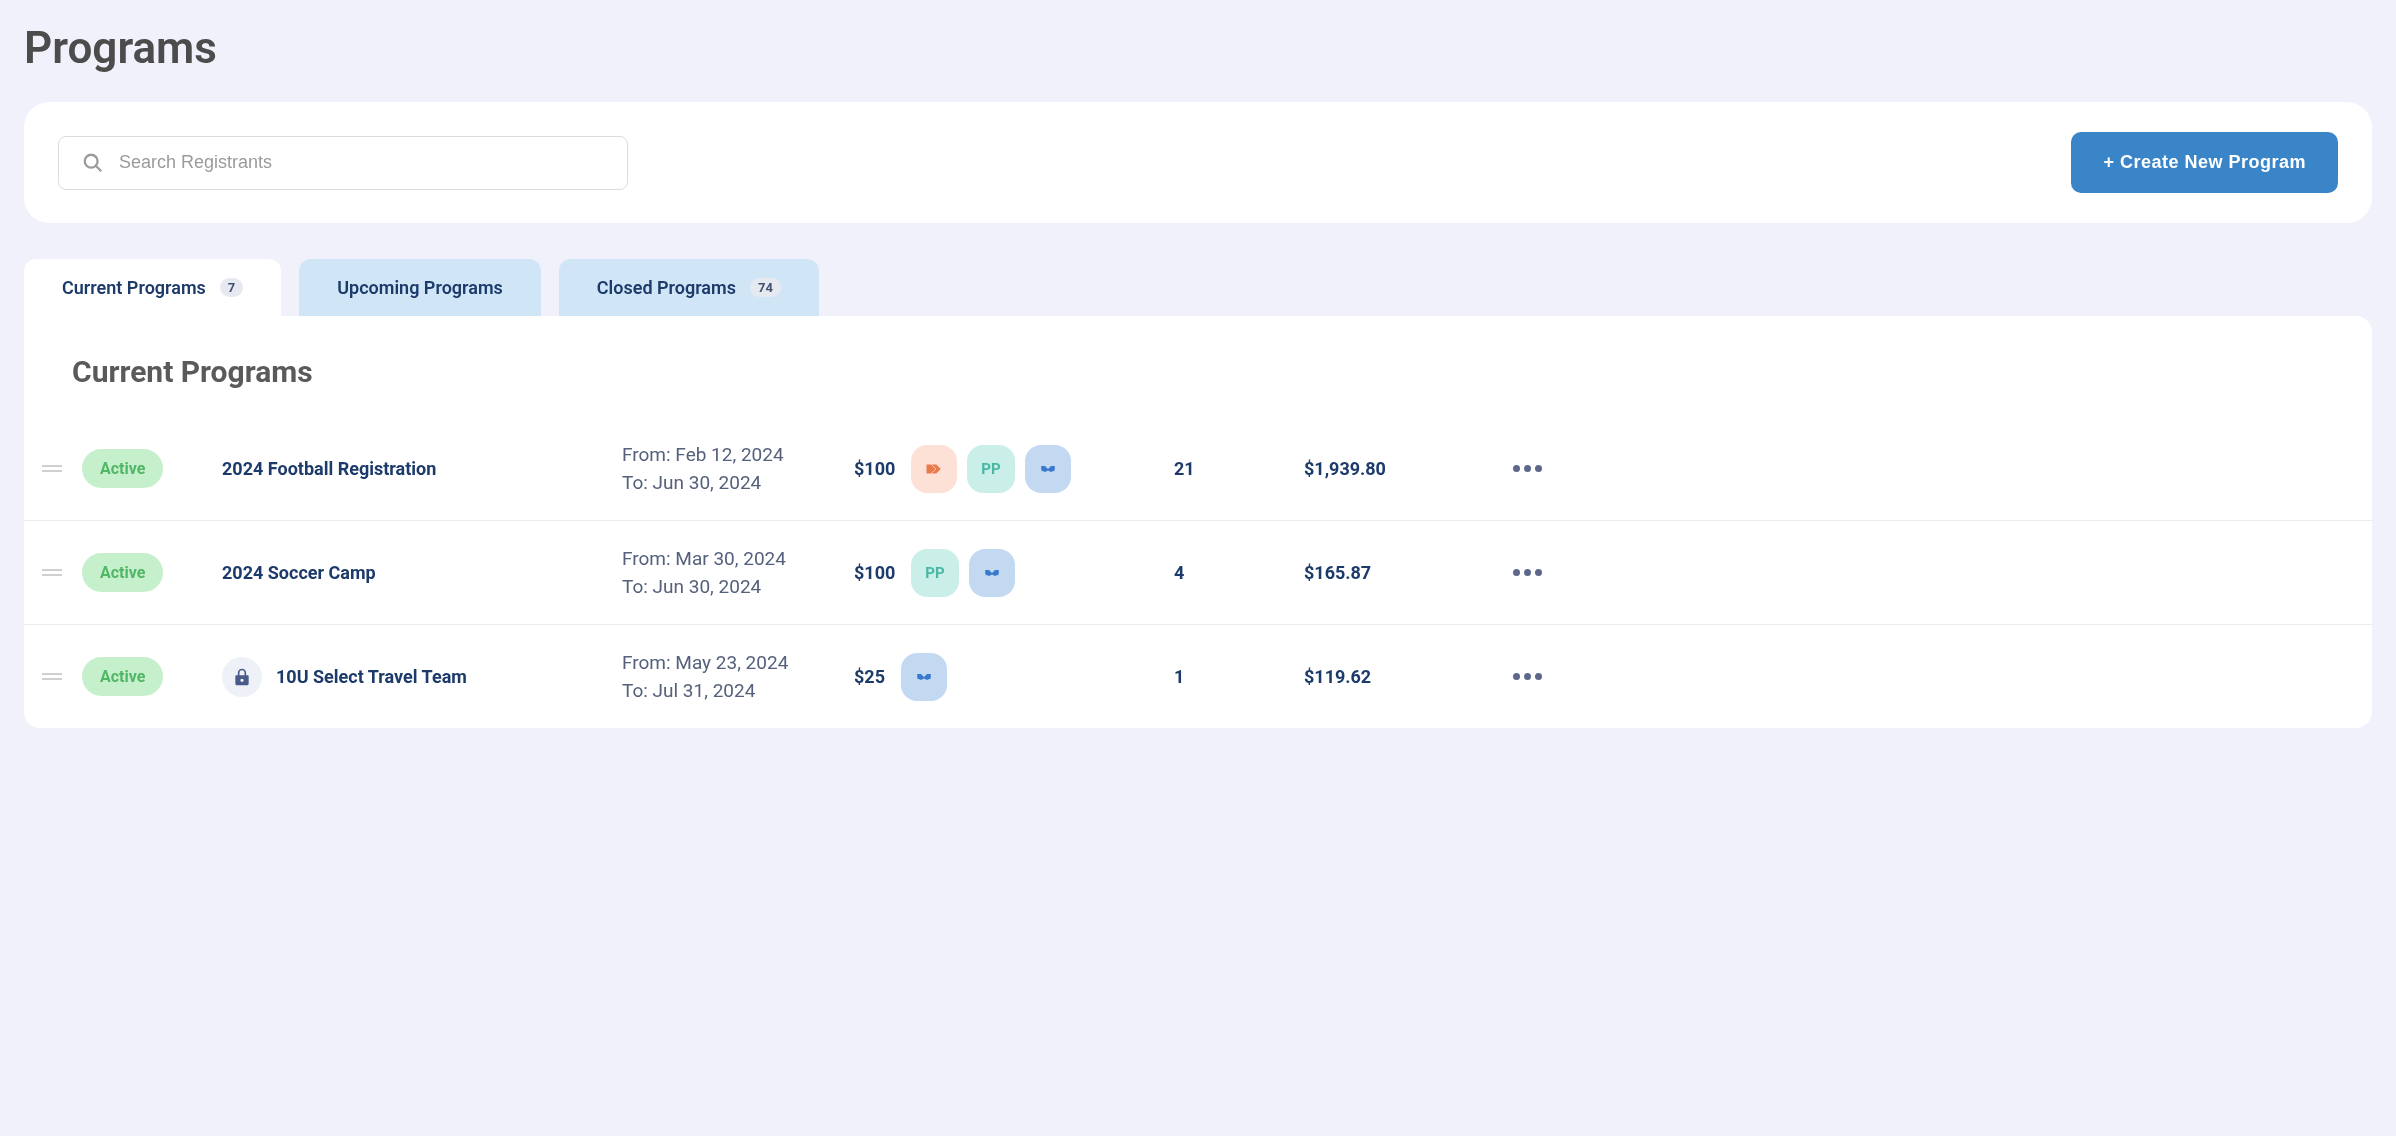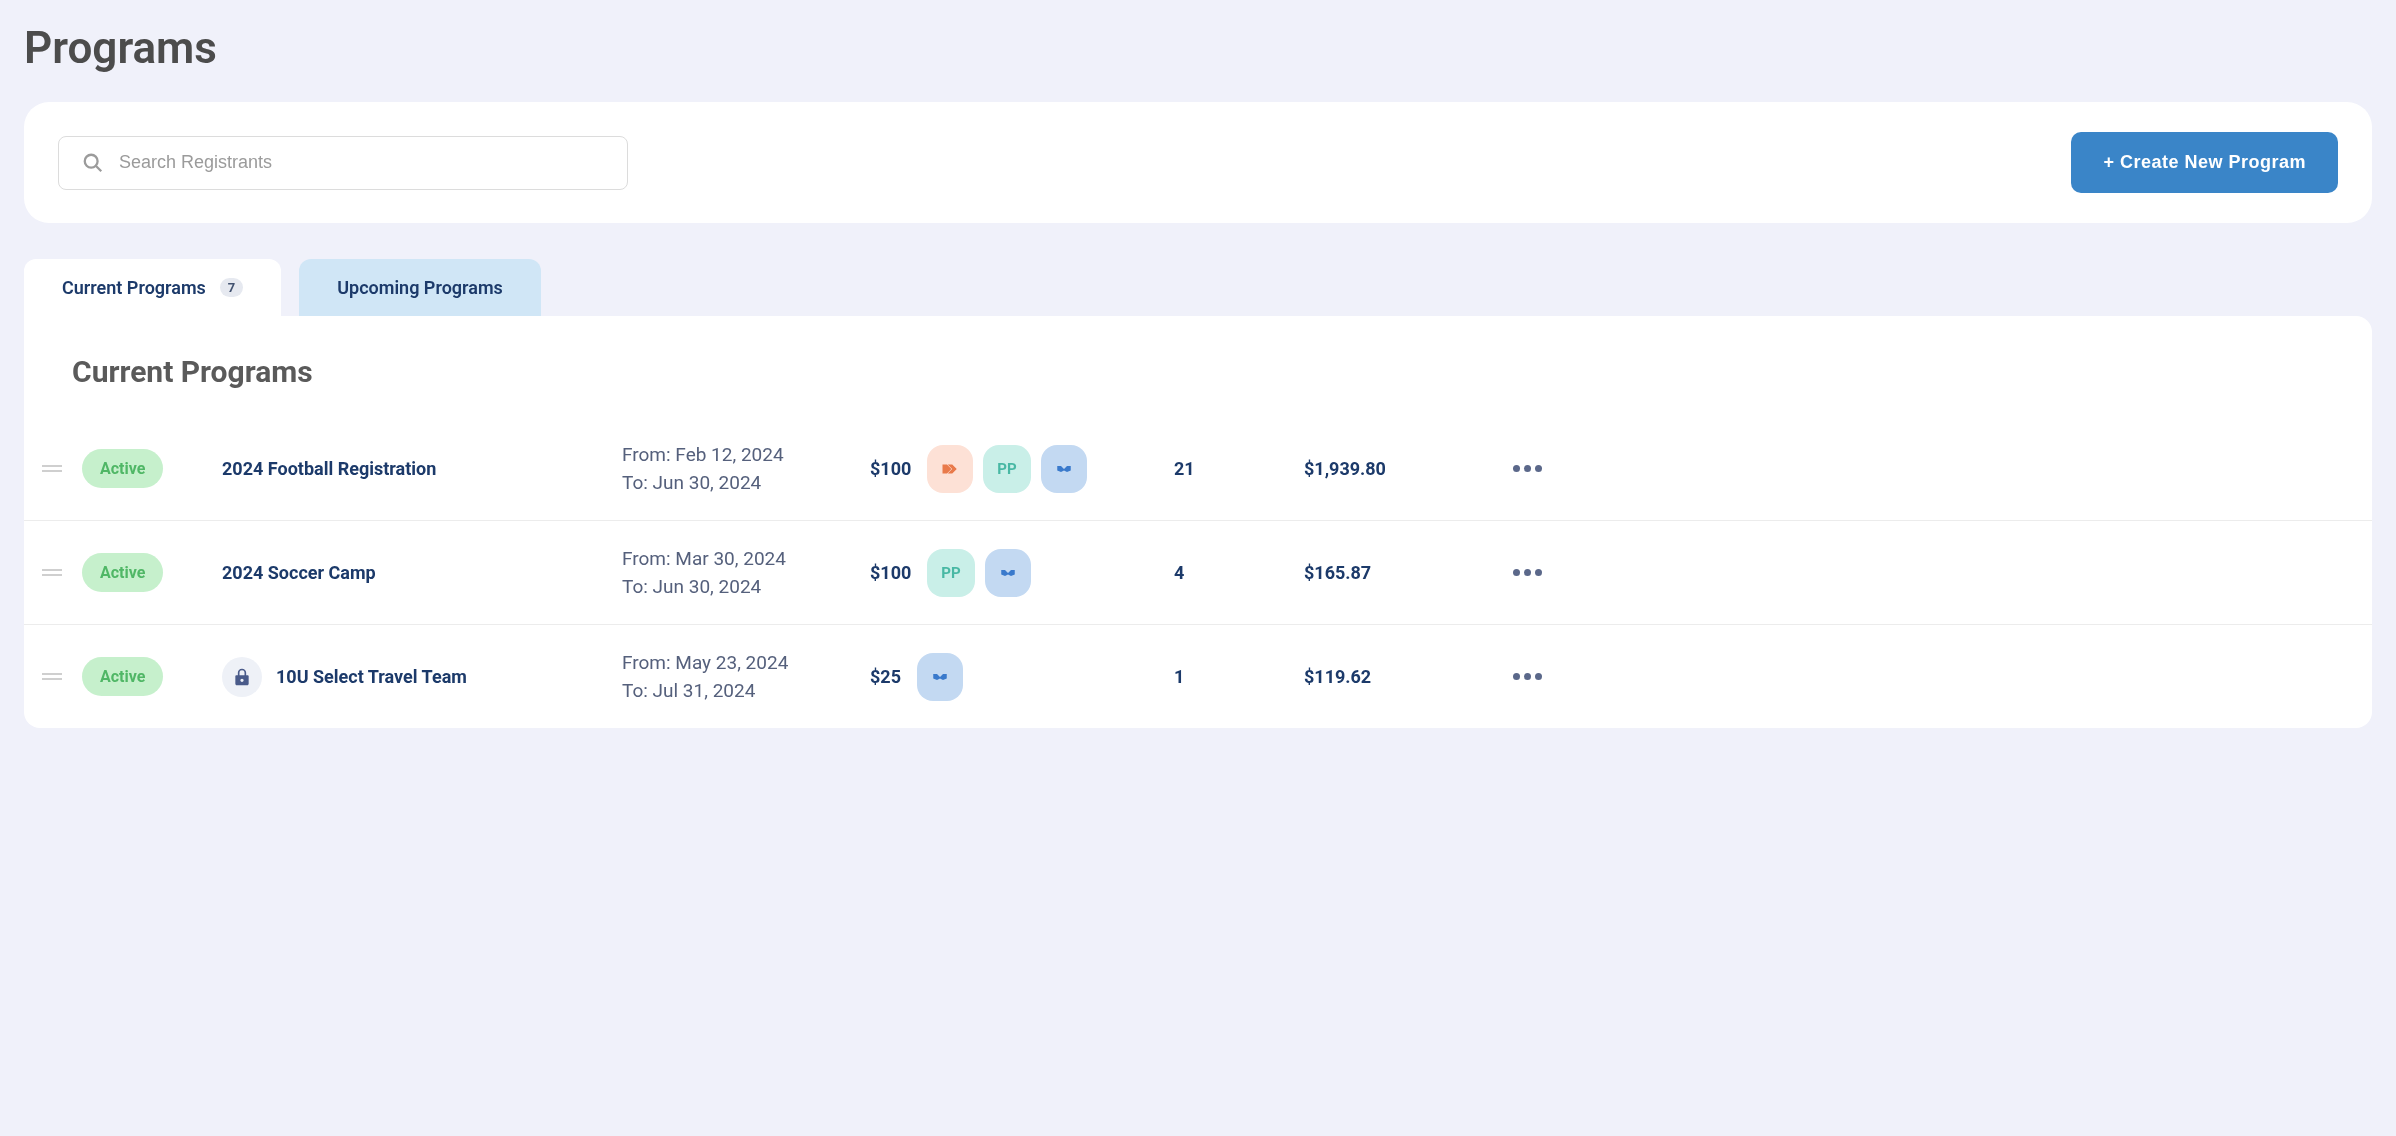--- a/index.html
+++ b/index.html
@@ -273,6 +273,10 @@
   <div class="tab inactive">
     <span>Upcoming Programs</span>
   </div>
+  <div class="tab inactive">
+    <span>Closed Programs</span>
+    <span class="tab-badge">74</span>
+  </div>
 </div>
 
 <div class="content-card">

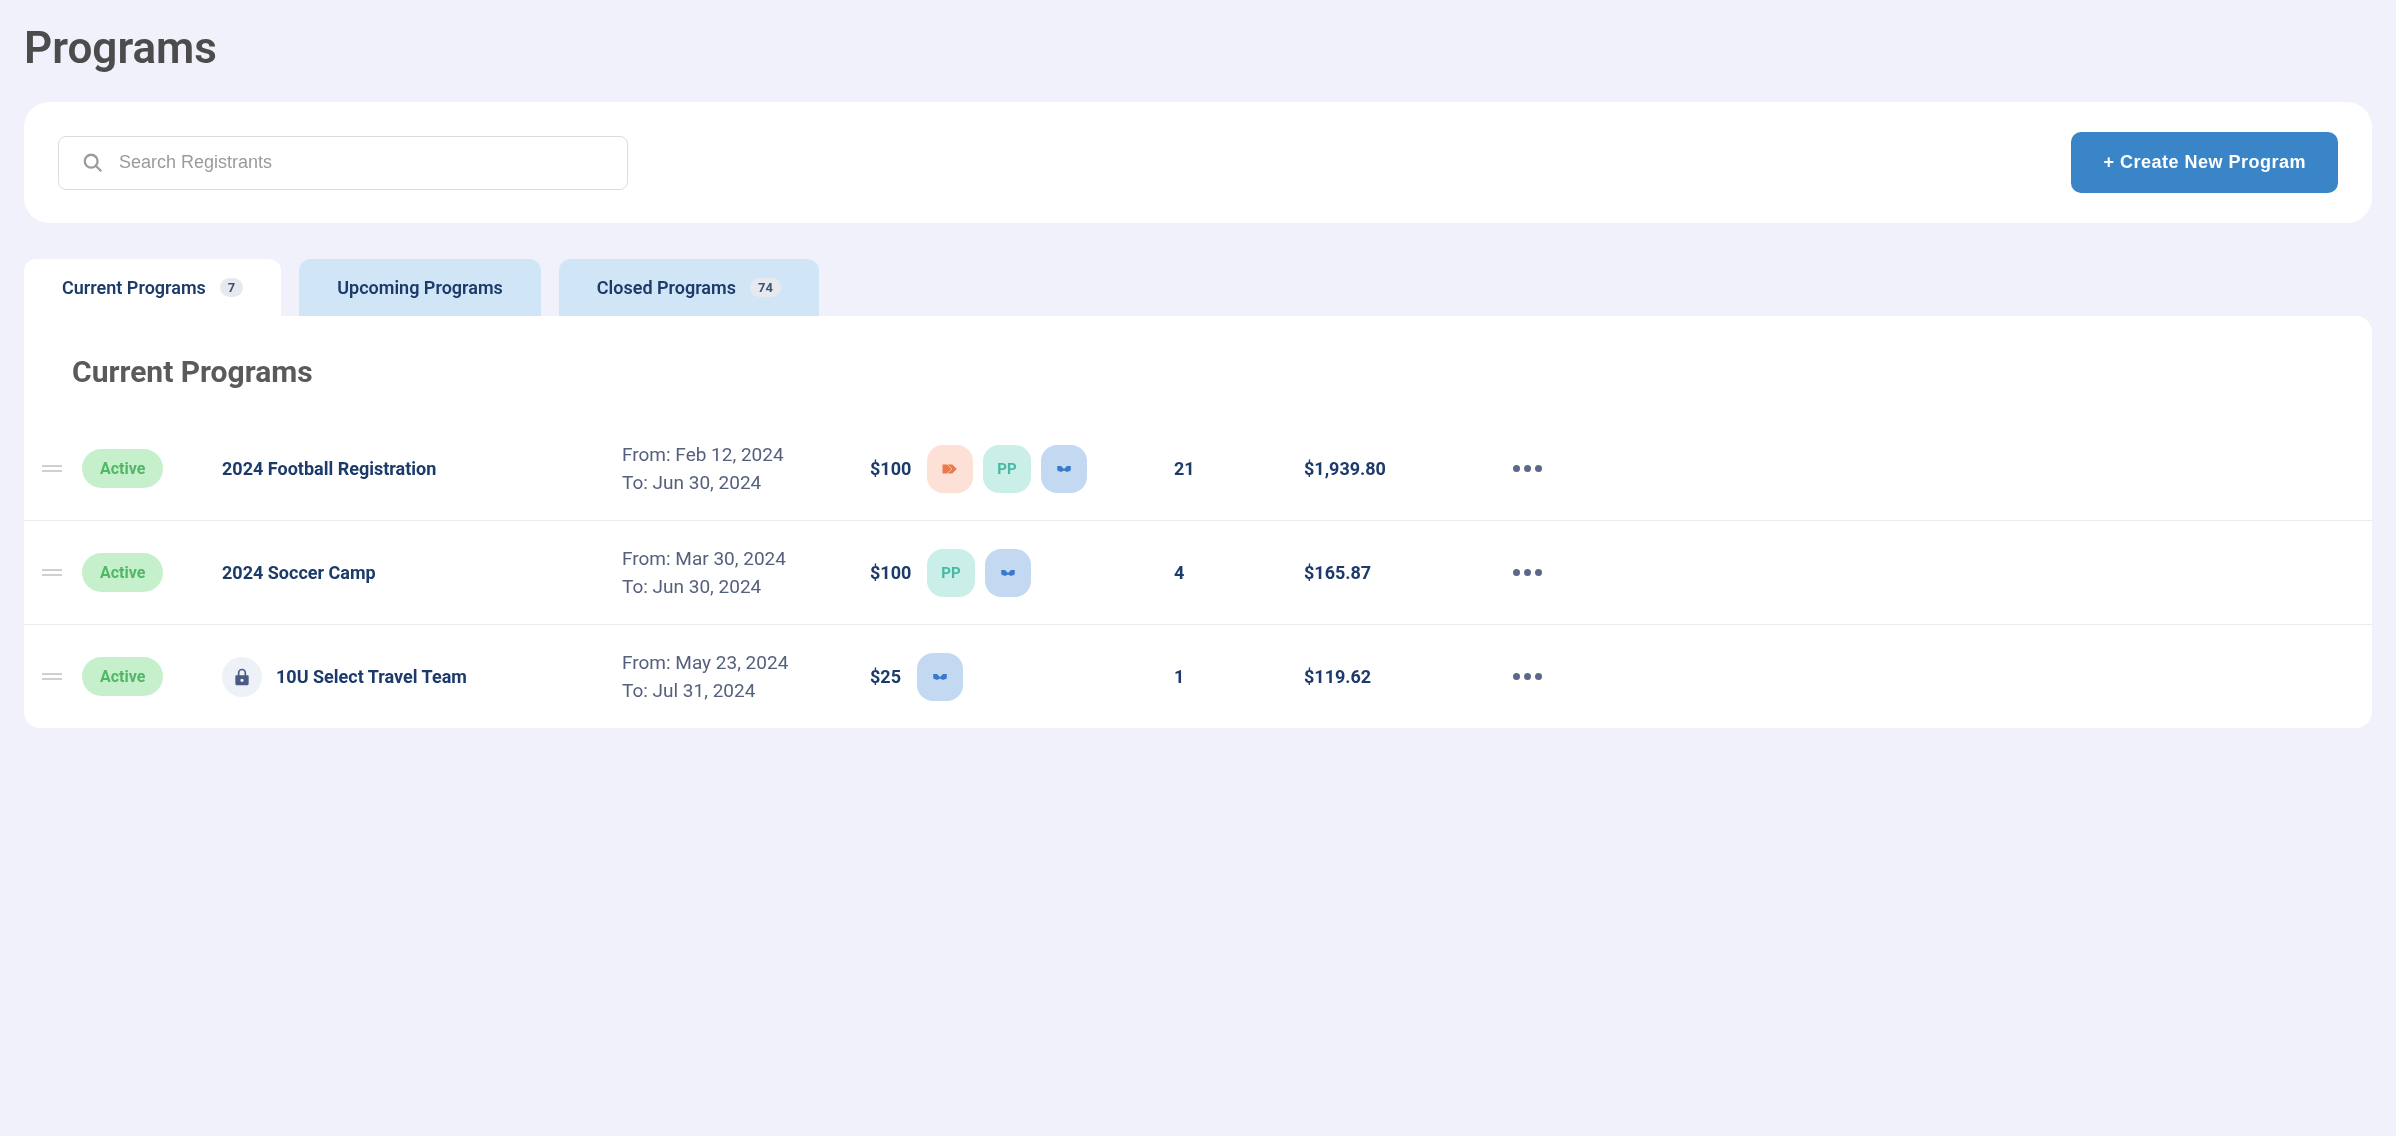--- a/index.html
+++ b/index.html
@@ -195,7 +195,6 @@
       font-weight: 700;
       font-size: 18px;
       margin-right: 6px;
-      margin-left: 16px;
     }
     .pill {
       height: 48px;

